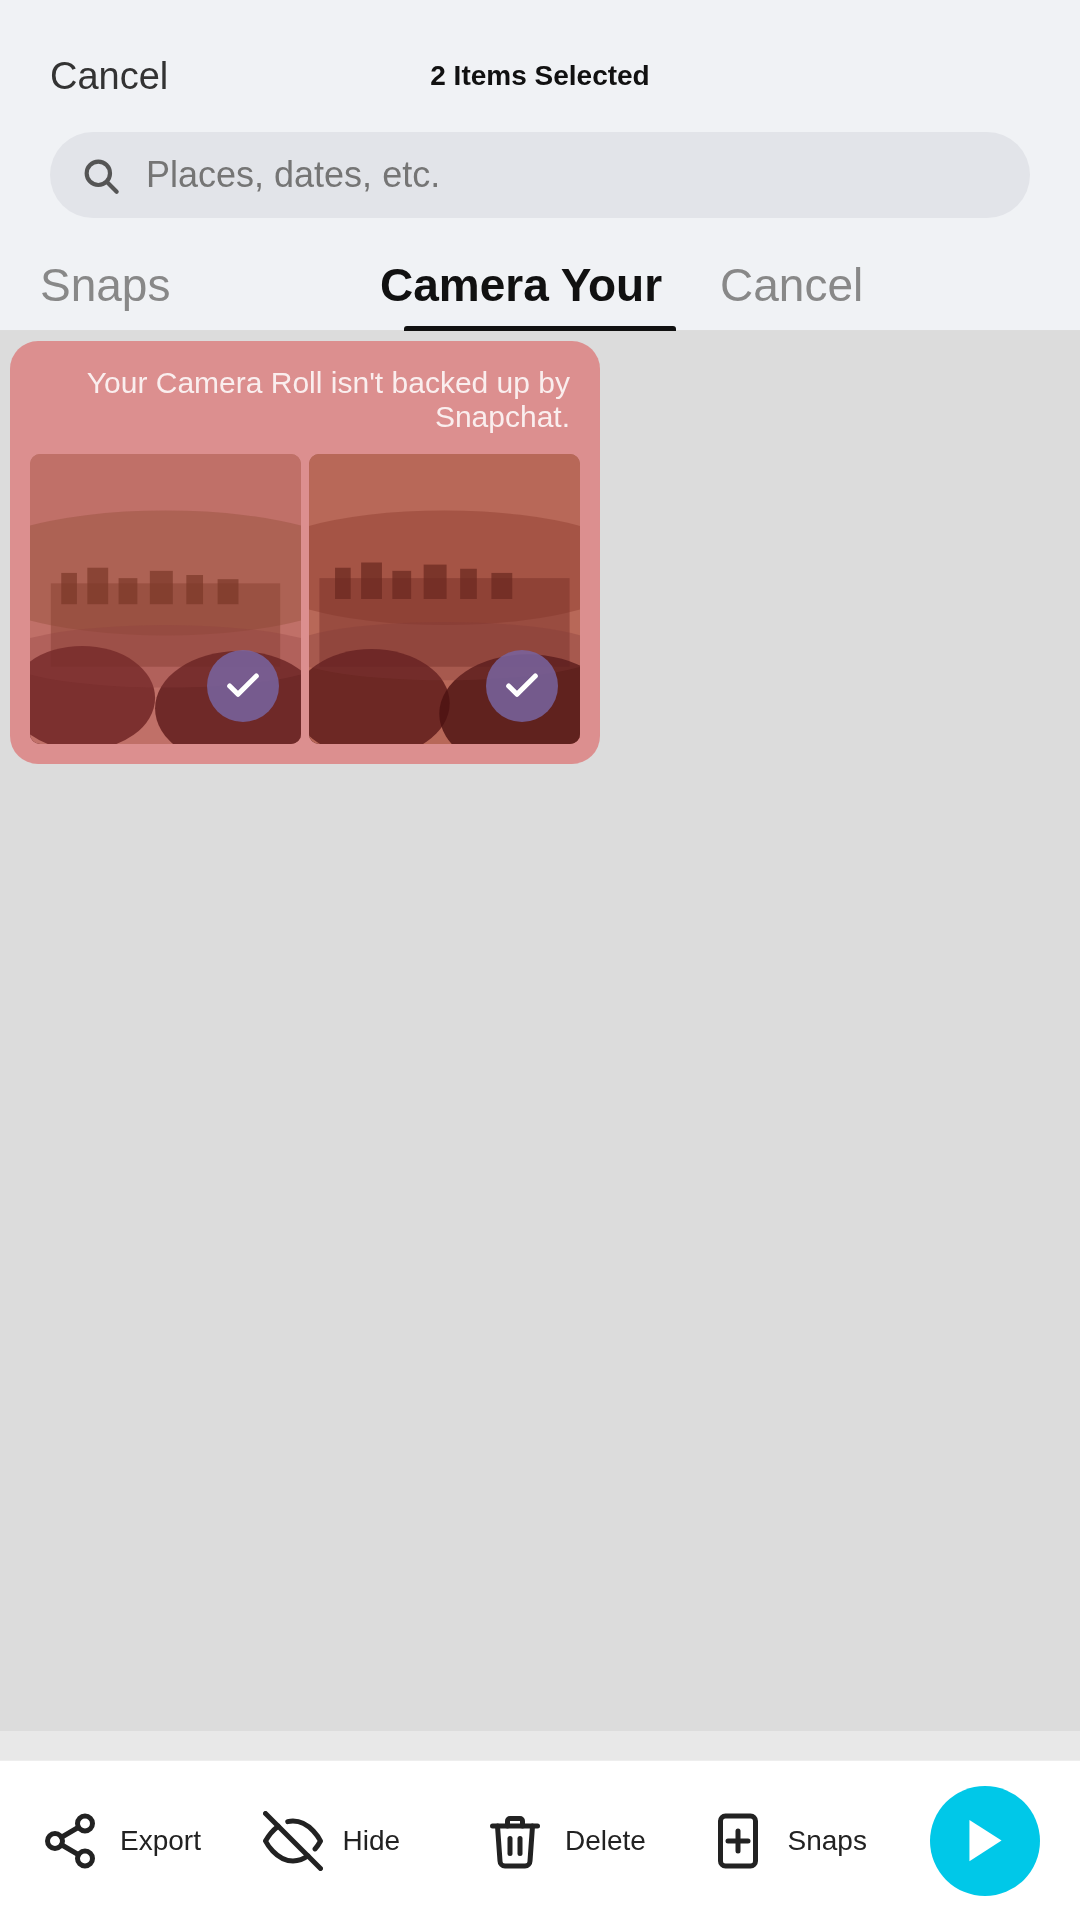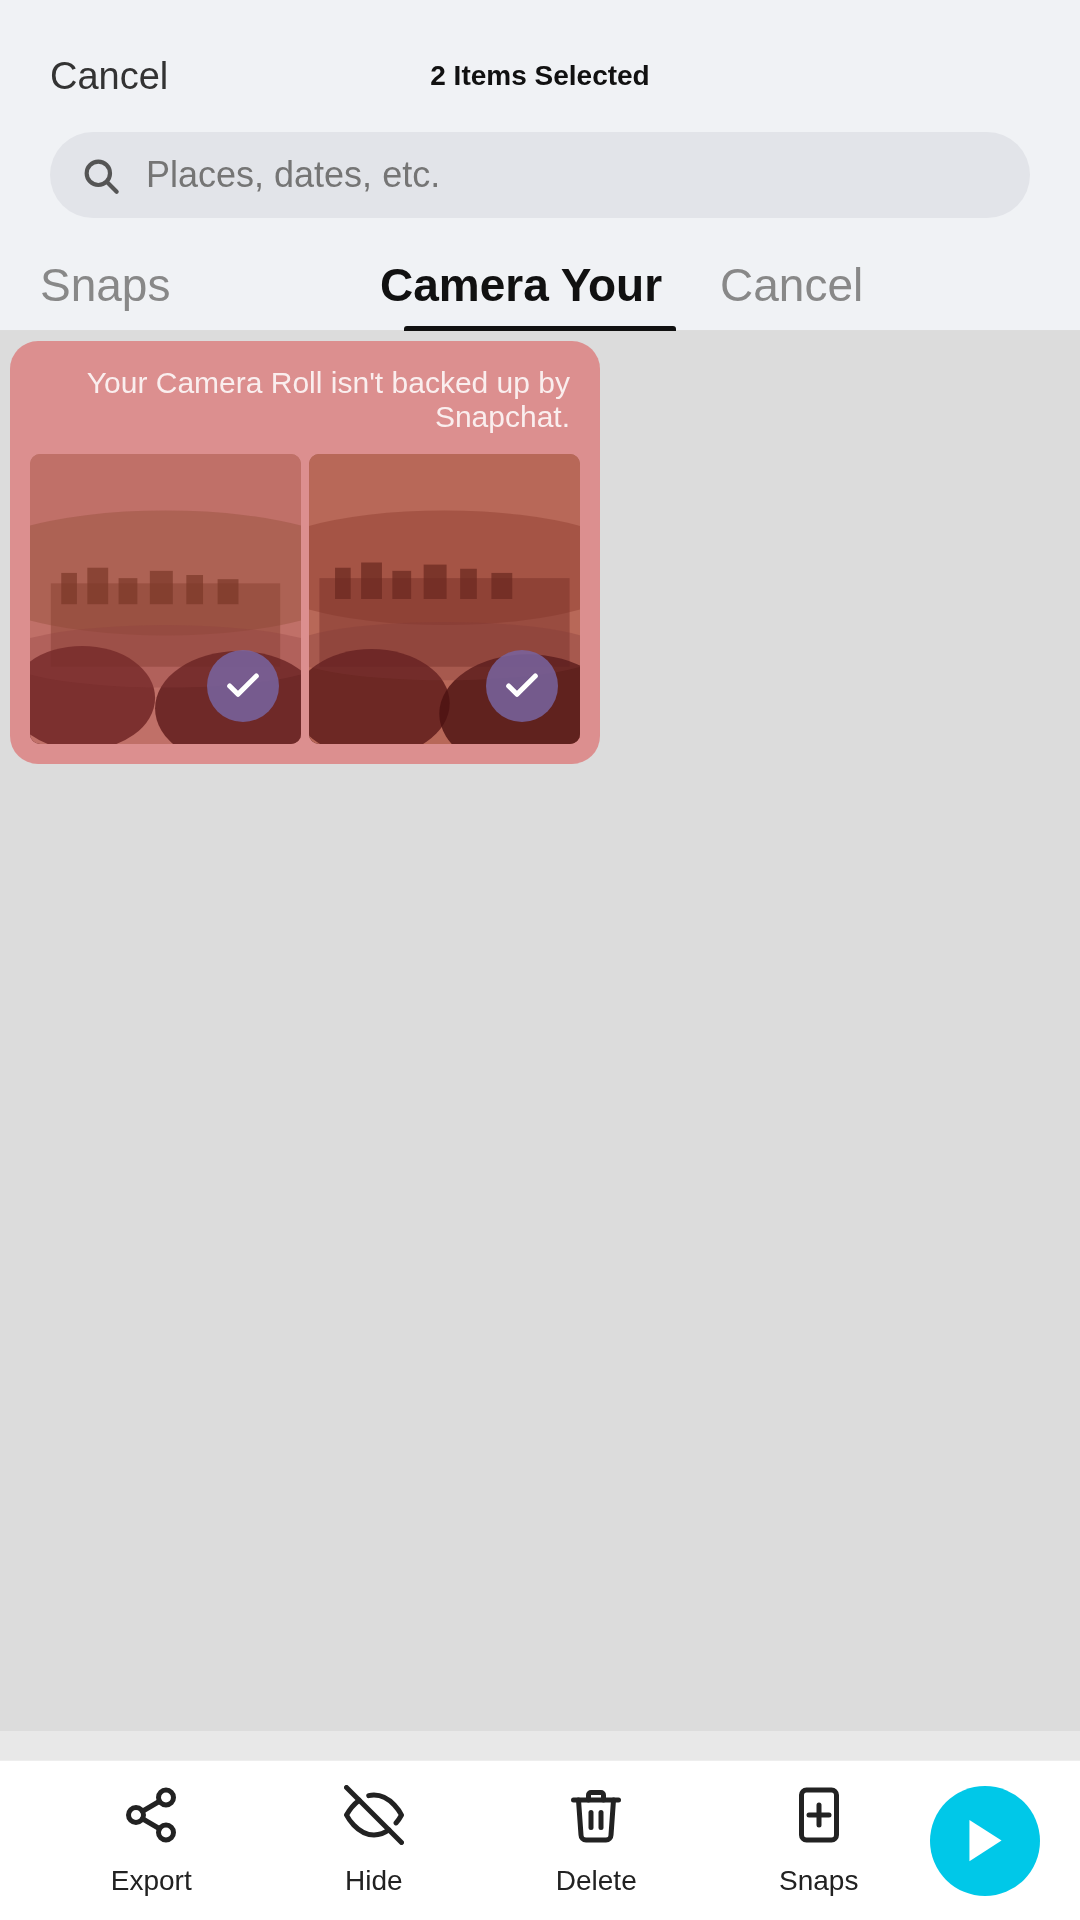--- a/index.html
+++ b/index.html
@@ -216,7 +216,6 @@
 
     .toolbar-item {
       display: flex;
-      flex-direction: column;
       align-items: center;
       gap: 20px;
       cursor: pointer;

